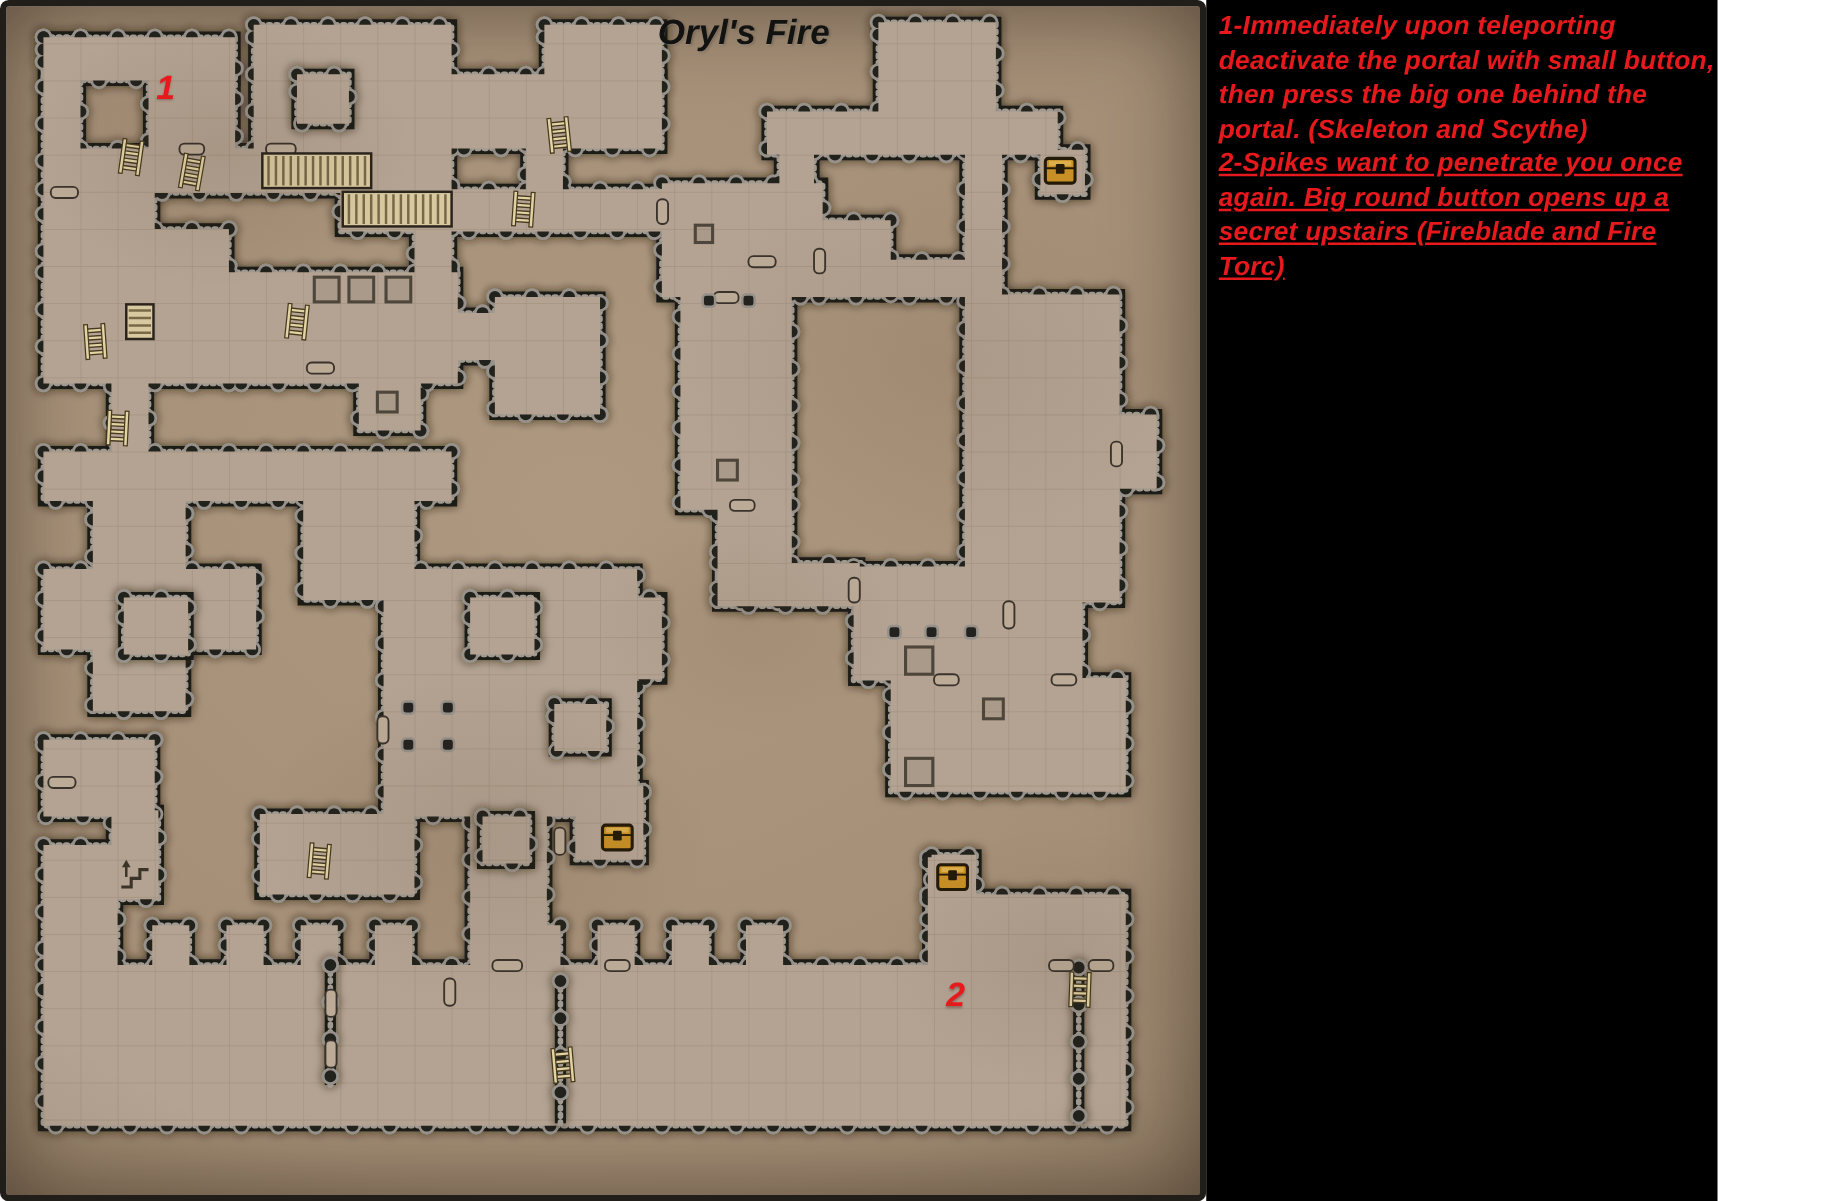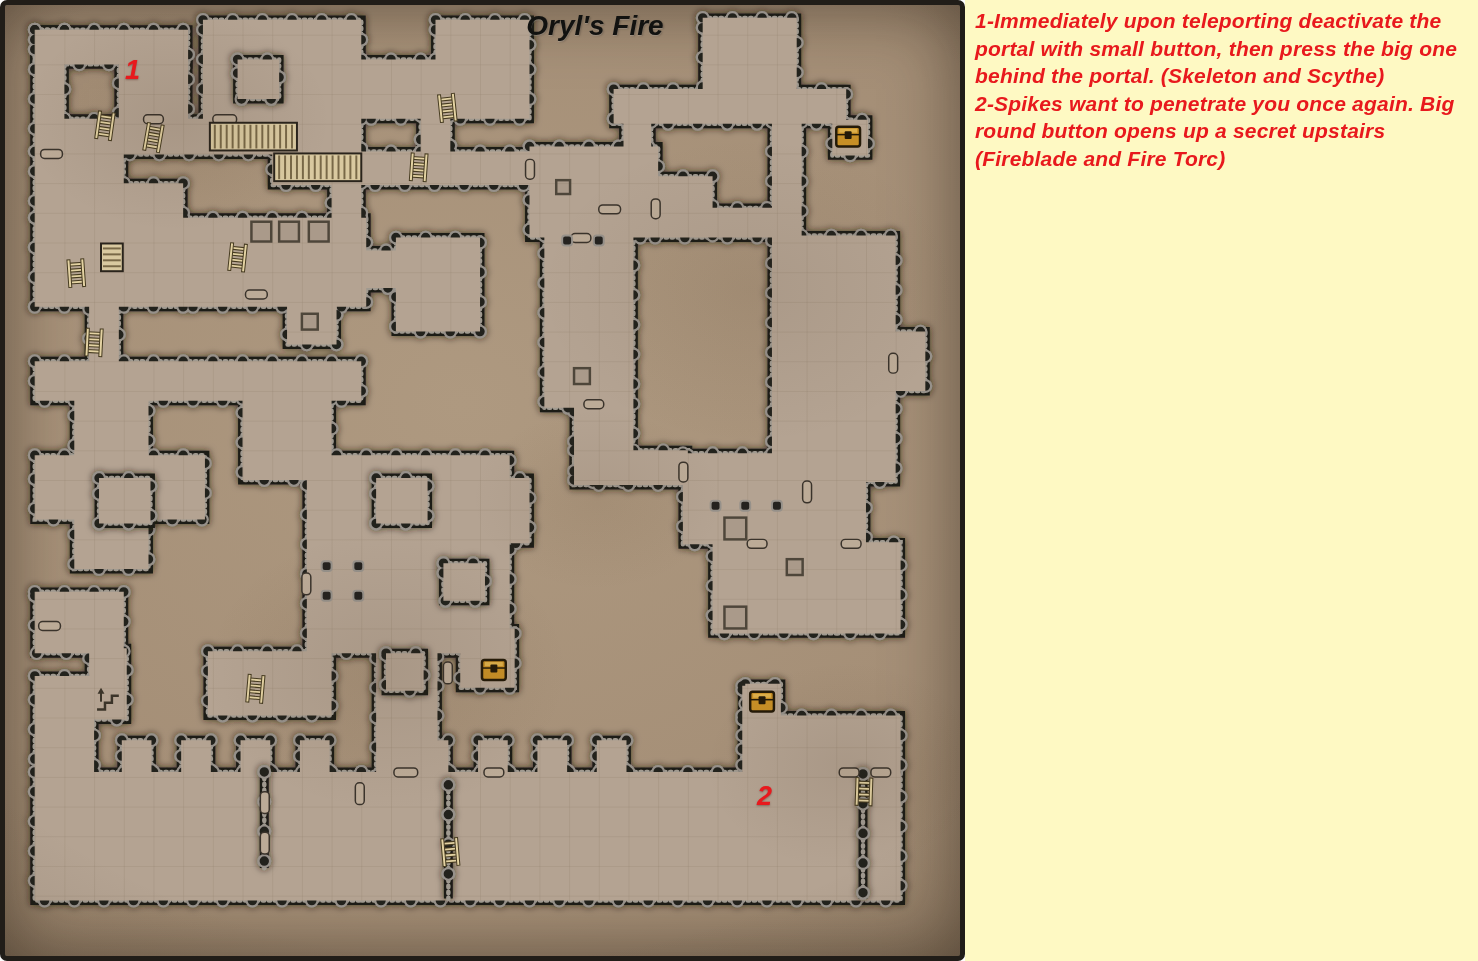--- a/index.html
+++ b/index.html
@@ -33,7 +33,7 @@
     text-shadow:0 1px 2px rgba(60,0,0,.35);
   }
   .notes-panel{
-    position:absolute;left:965px;top:0;width:513px;height:961px;background:#fef9c3;
+    position:absolute;left:965px;top:0;width:409px;height:961px;background:#000000;
     box-sizing:border-box;padding:7px 2px 0 10px;
   }
   .note{

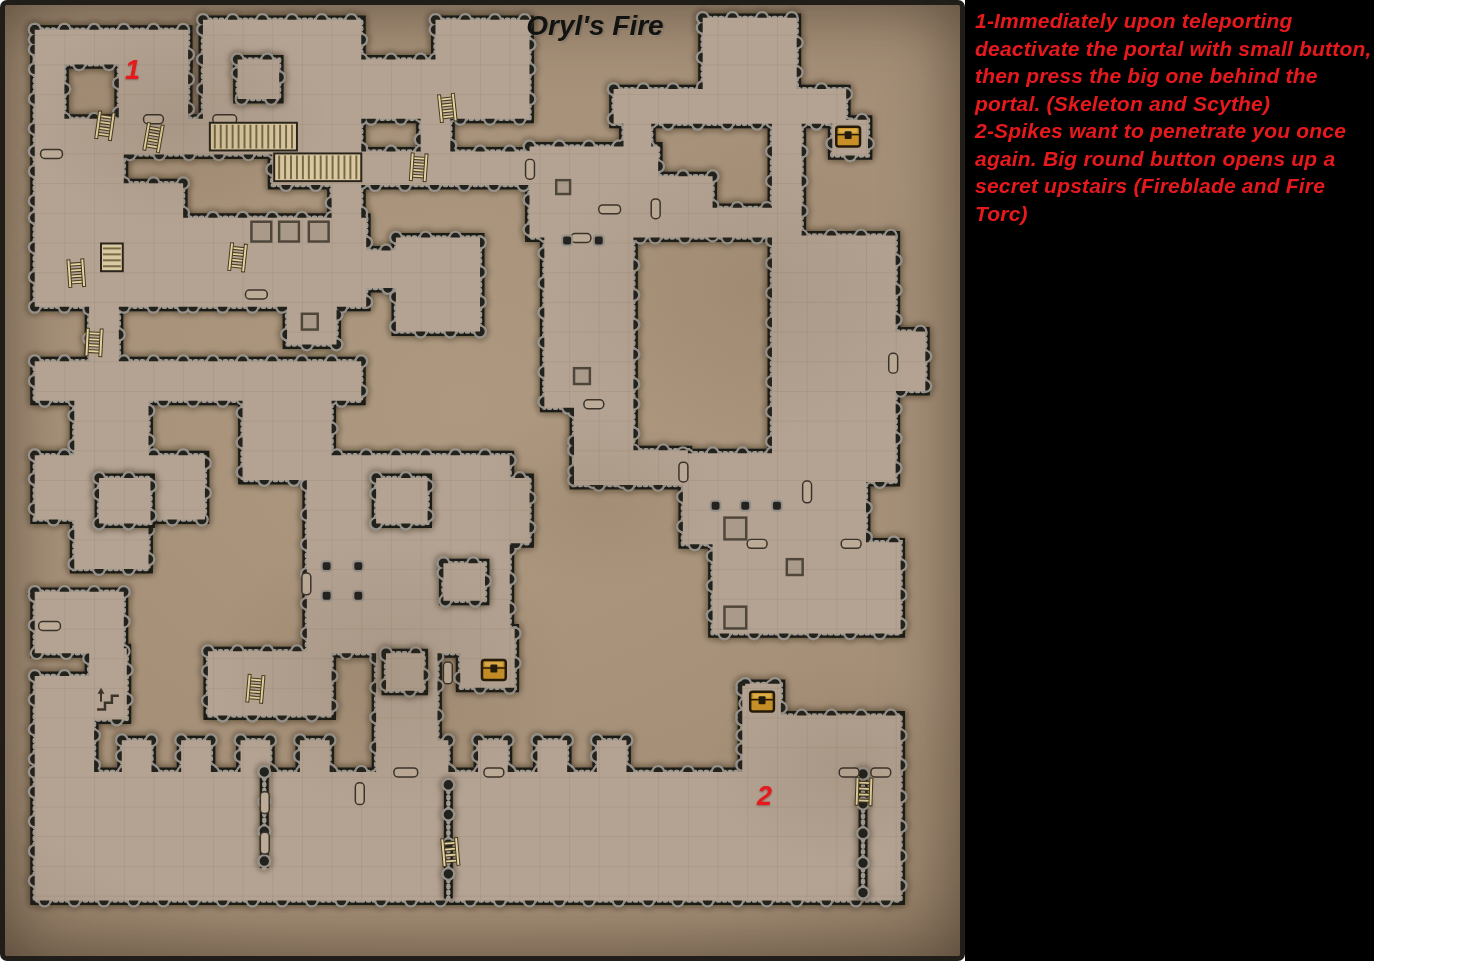--- a/index.html
+++ b/index.html
@@ -582,7 +582,7 @@
 
   <div class="notes-panel">
     <p class="note" style="color: rgb(232, 25, 29);">1-Immediately upon teleporting deactivate the portal with small button, then press the big one behind the portal. (Skeleton and Scythe)</p>
-    <p class="note" style="color: rgb(232, 25, 29);">2-Spikes want to penetrate you once again. Big round button opens up a secret upstairs (Fireblade and Fire Torc)</p>
+    <p class="note" style="color: rgb(232, 25, 29); text-decoration: underline;">2-Spikes want to penetrate you once again. Big round button opens up a secret upstairs (Fireblade and Fire Torc)</p>
   </div>
 
 </div>

